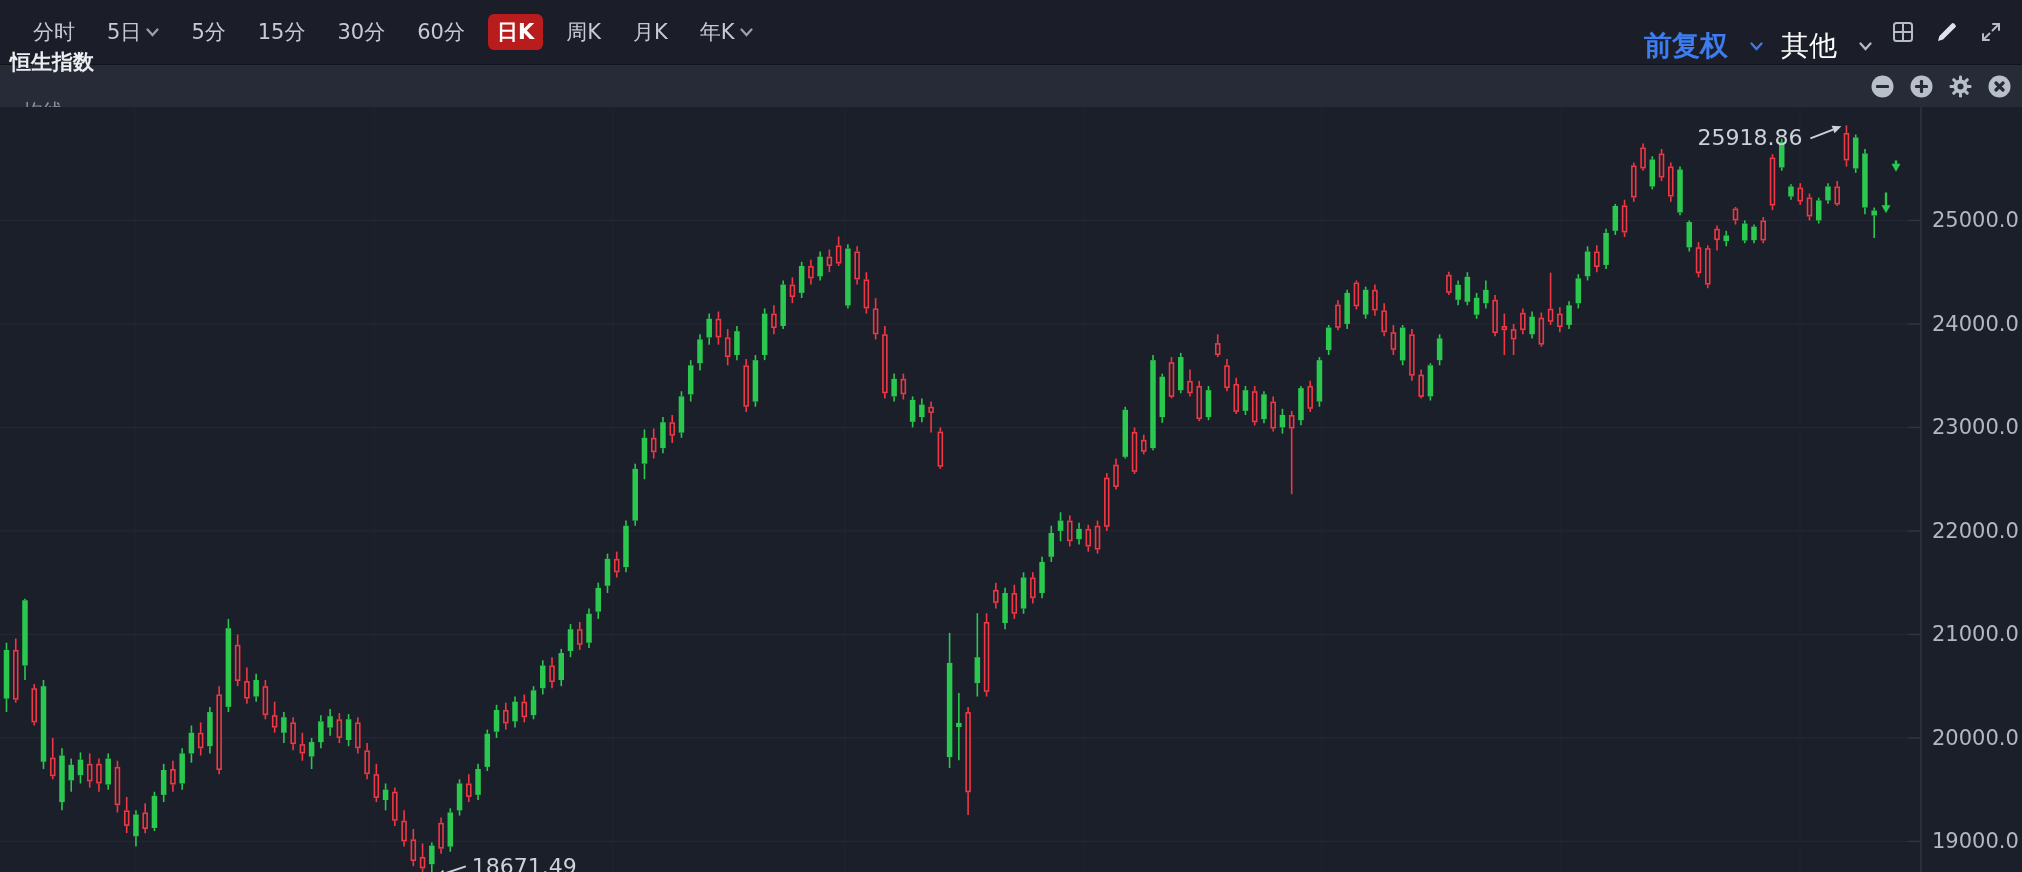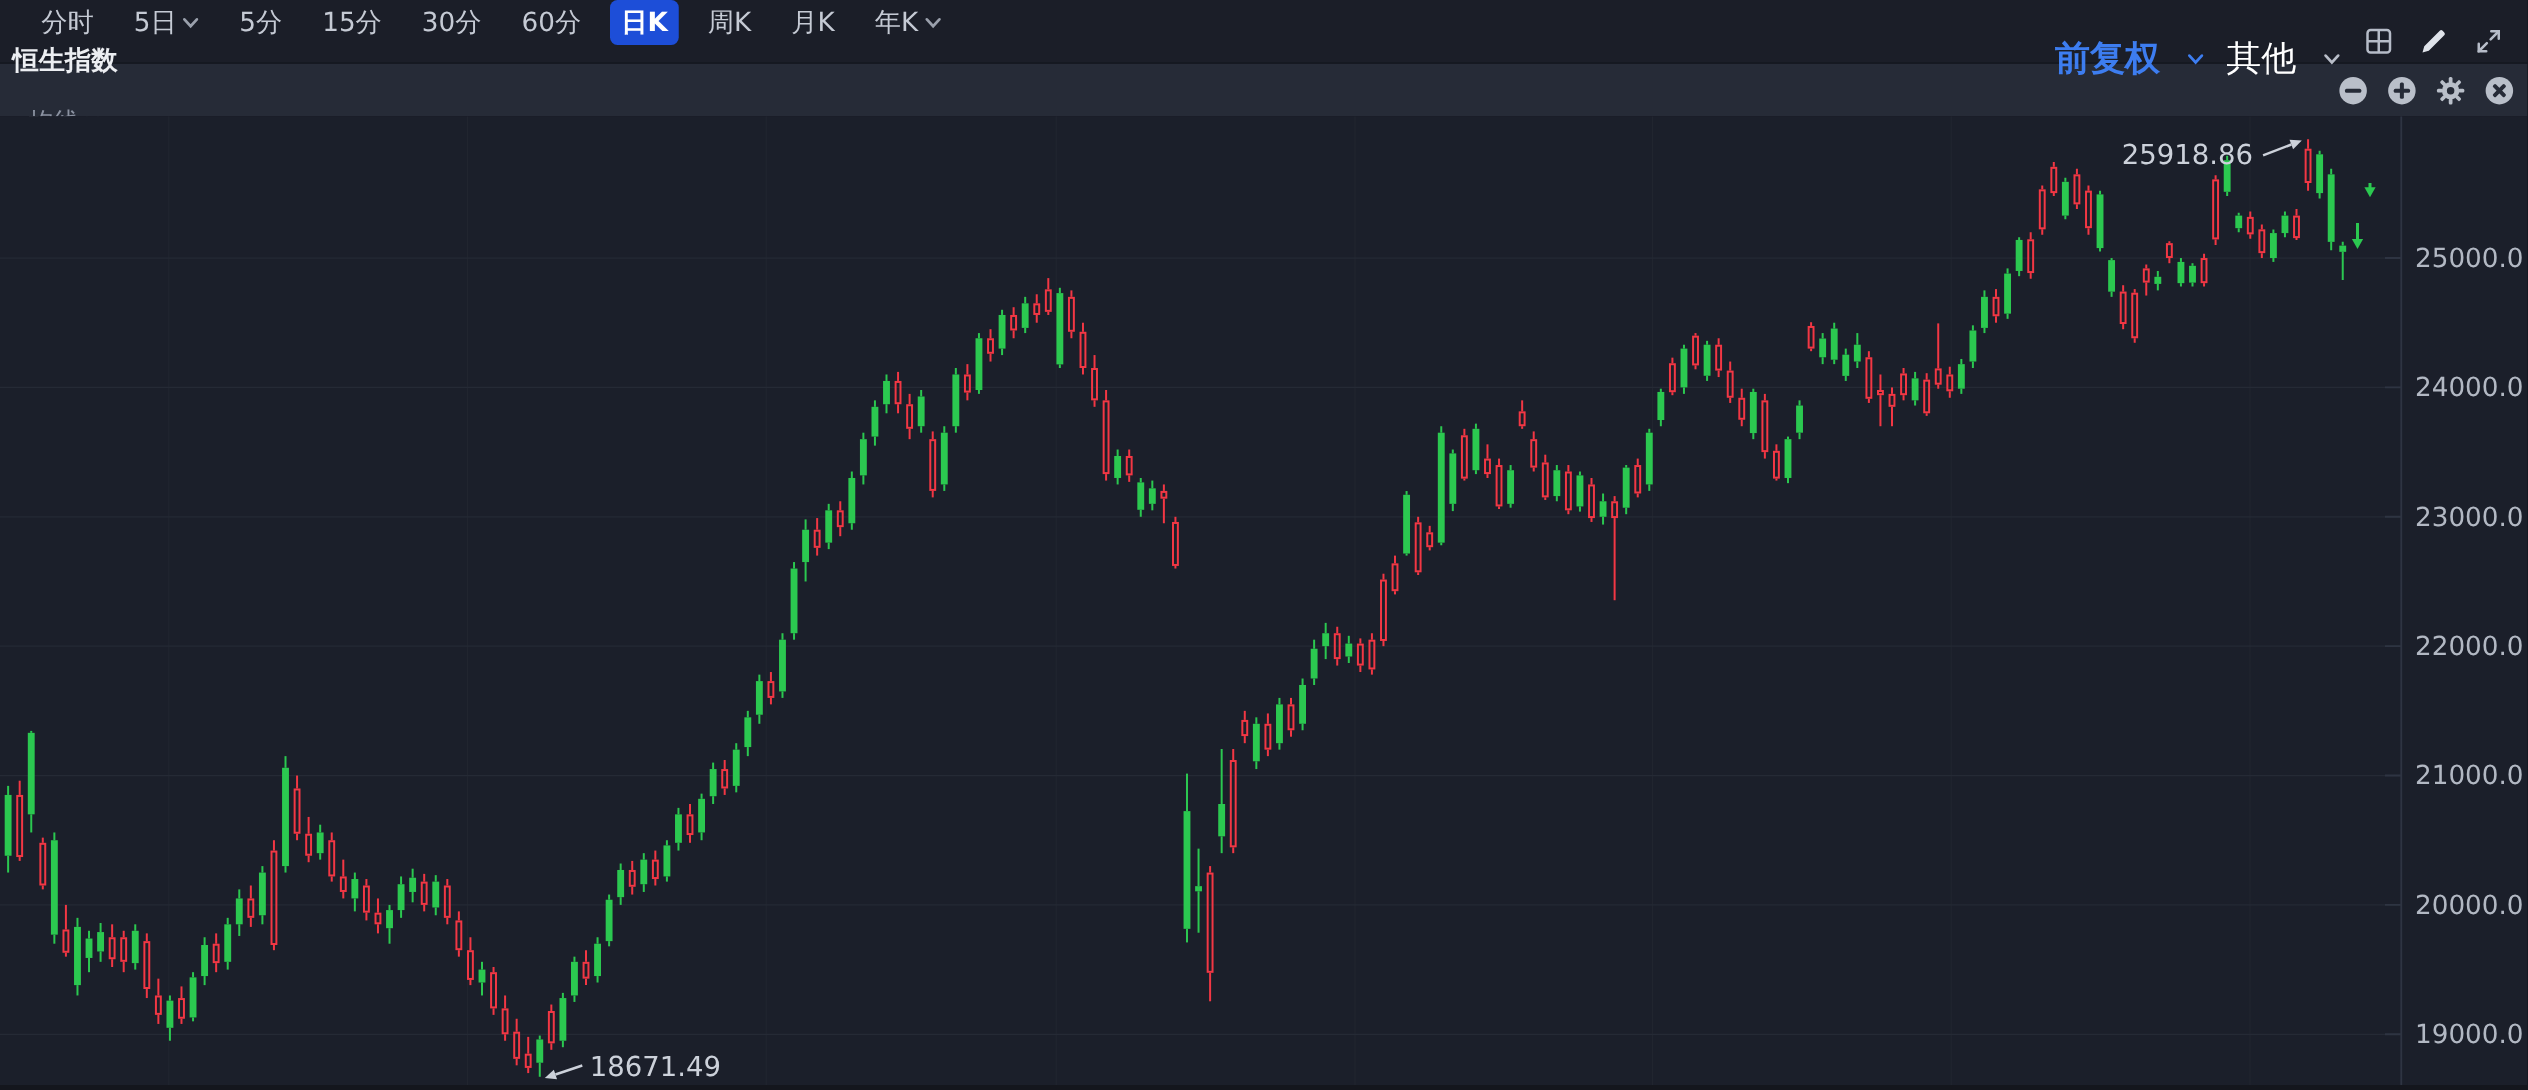--- a/index.html
+++ b/index.html
@@ -4,7 +4,7 @@
 <style>
   html,body{margin:0;padding:0;background:#14161d;}
   body{width:2022px;height:872px;overflow:hidden;font-family:"DejaVu Sans","Liberation Sans",sans-serif;-webkit-font-smoothing:antialiased;}
-  .row1{height:51px;background:#1b1e28;display:flex;align-items:flex-start;justify-content:space-between;border-bottom:1px solid #11141b;box-sizing:border-box;}
+  .row1{height:65px;background:#1b1e28;display:flex;align-items:center;justify-content:space-between;border-bottom:1px solid #11141b;box-sizing:border-box;}
   .tf-group{display:flex;align-items:center;gap:14px;padding-left:24px;}
   .tf-item{color:#c5cad4;font-size:21px;display:flex;align-items:center;gap:5px;padding:4px 9px;border-radius:6px;cursor:pointer;white-space:nowrap;}
   .tf-item.active{background:#1d4ed8;color:#ffffff;font-weight:bold;}

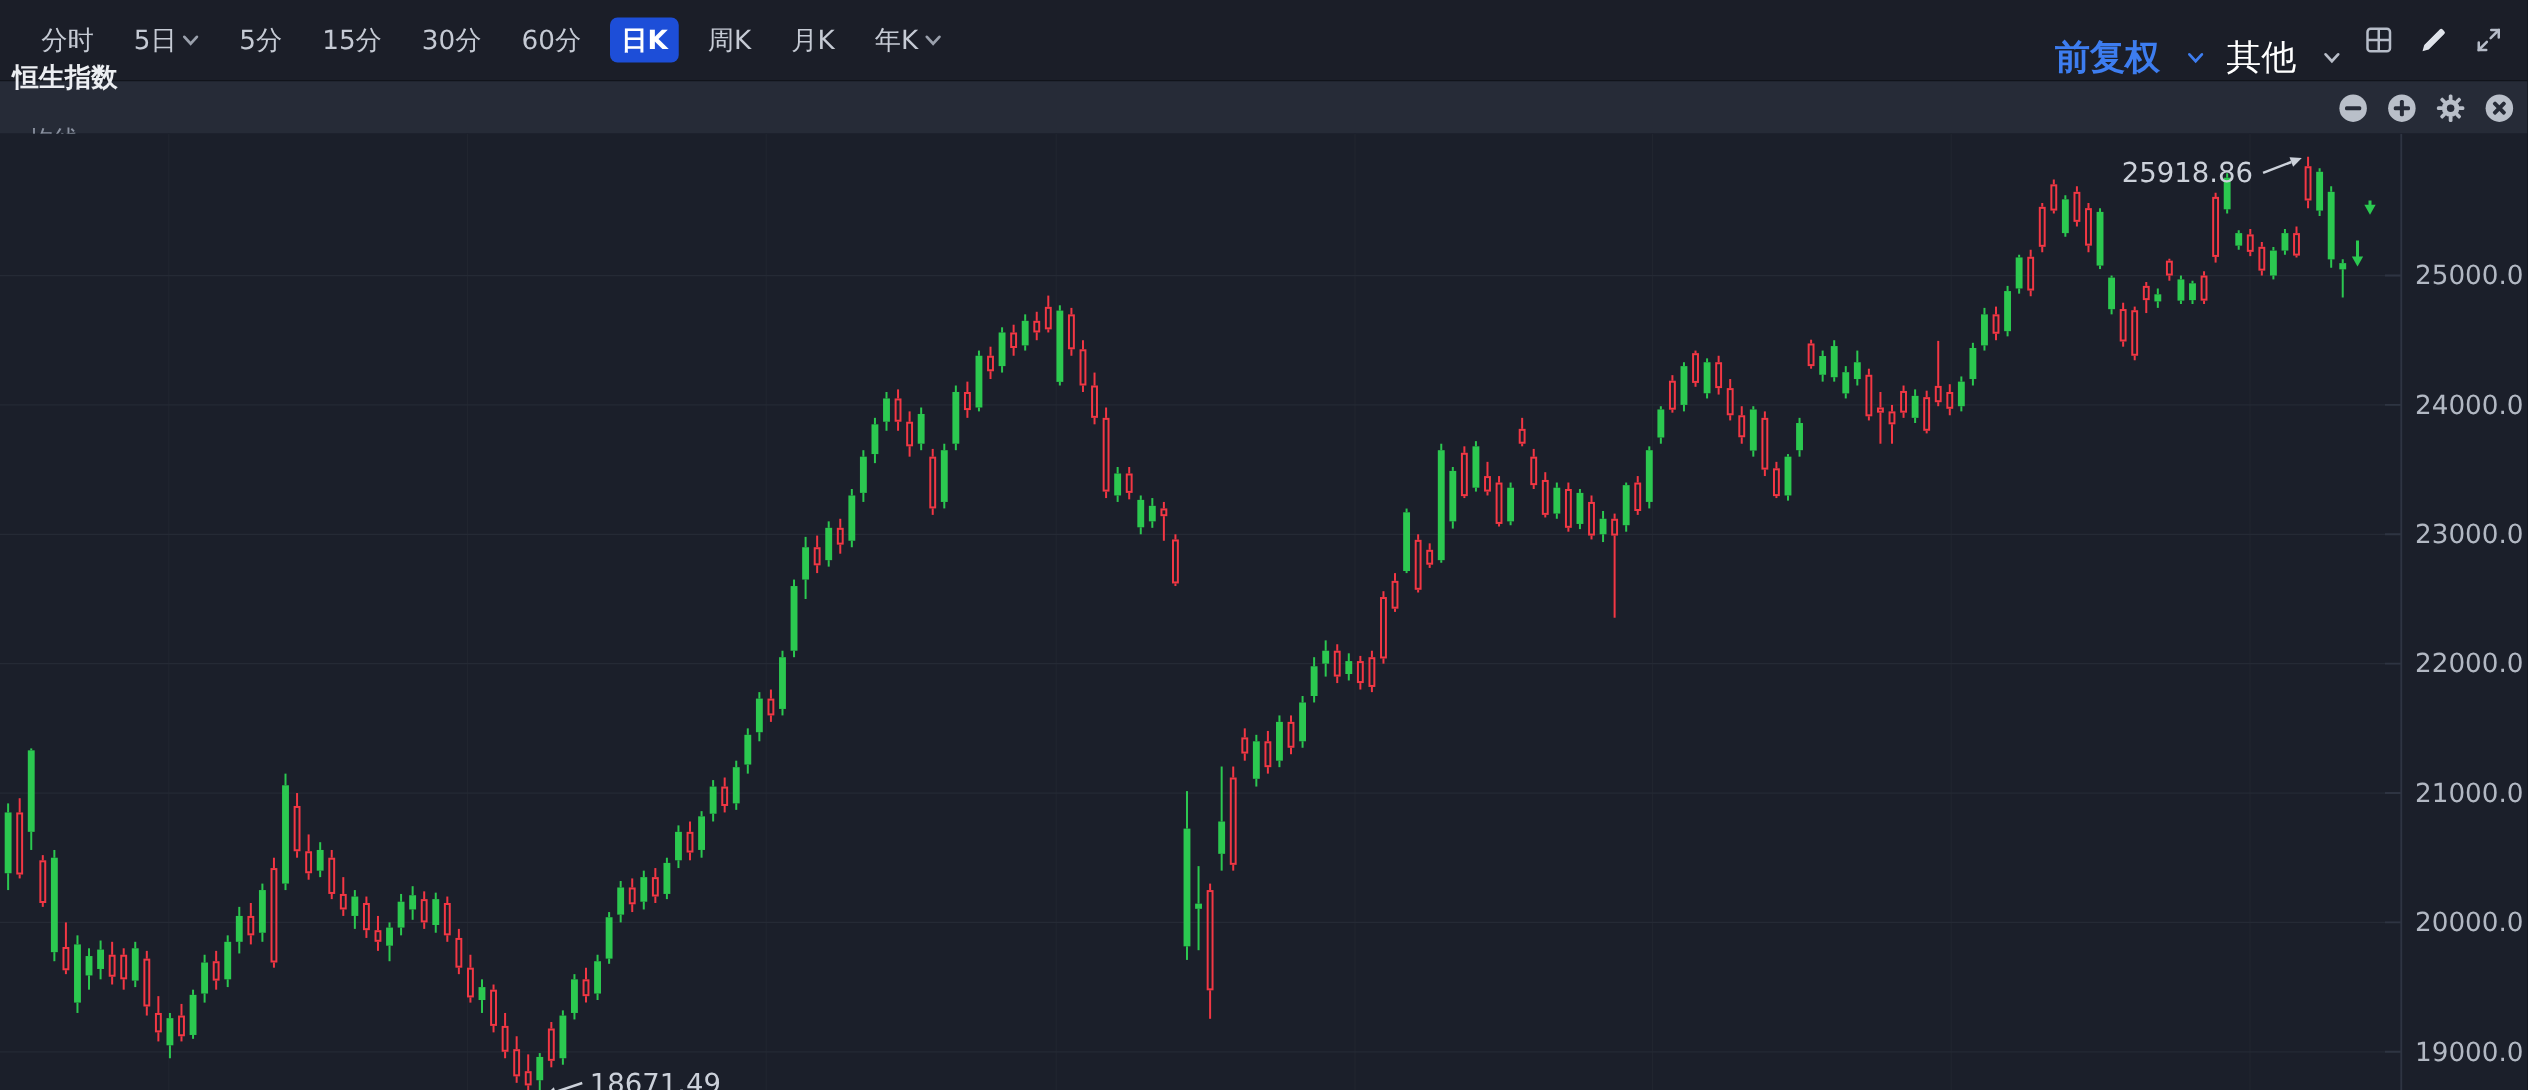--- a/index.html
+++ b/index.html
@@ -7,7 +7,7 @@
   .row1{height:65px;background:#1b1e28;display:flex;align-items:center;justify-content:space-between;border-bottom:1px solid #11141b;box-sizing:border-box;}
   .tf-group{display:flex;align-items:center;gap:14px;padding-left:24px;}
   .tf-item{color:#c5cad4;font-size:21px;display:flex;align-items:center;gap:5px;padding:4px 9px;border-radius:6px;cursor:pointer;white-space:nowrap;}
-  .tf-item.active{background:#1d4ed8;color:#ffffff;font-weight:bold;}
+  .tf-item.active{background:#b91c1c;color:#ffffff;font-weight:bold;}
   .caret{display:inline-block;width:13px;height:9px;}
   .caret svg{display:block;}
   .right-group{display:flex;align-items:center;gap:18px;padding-right:18px;}

